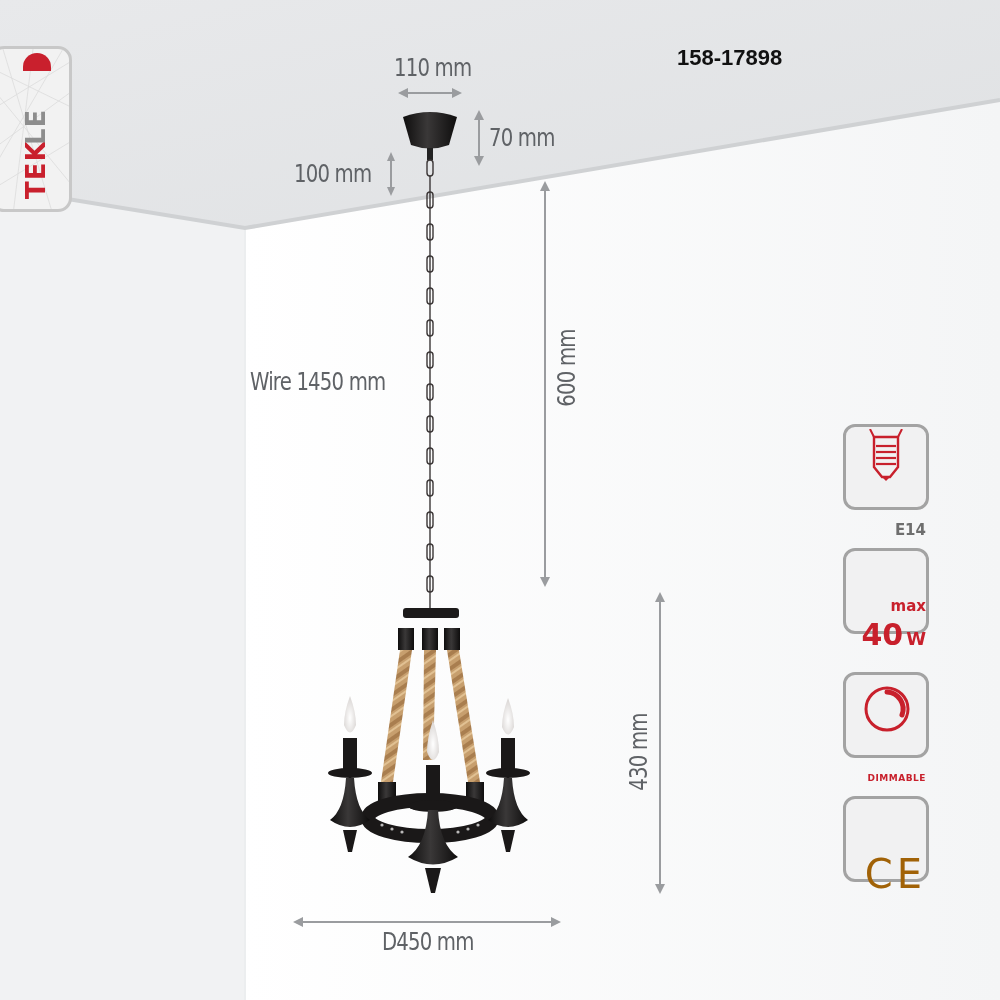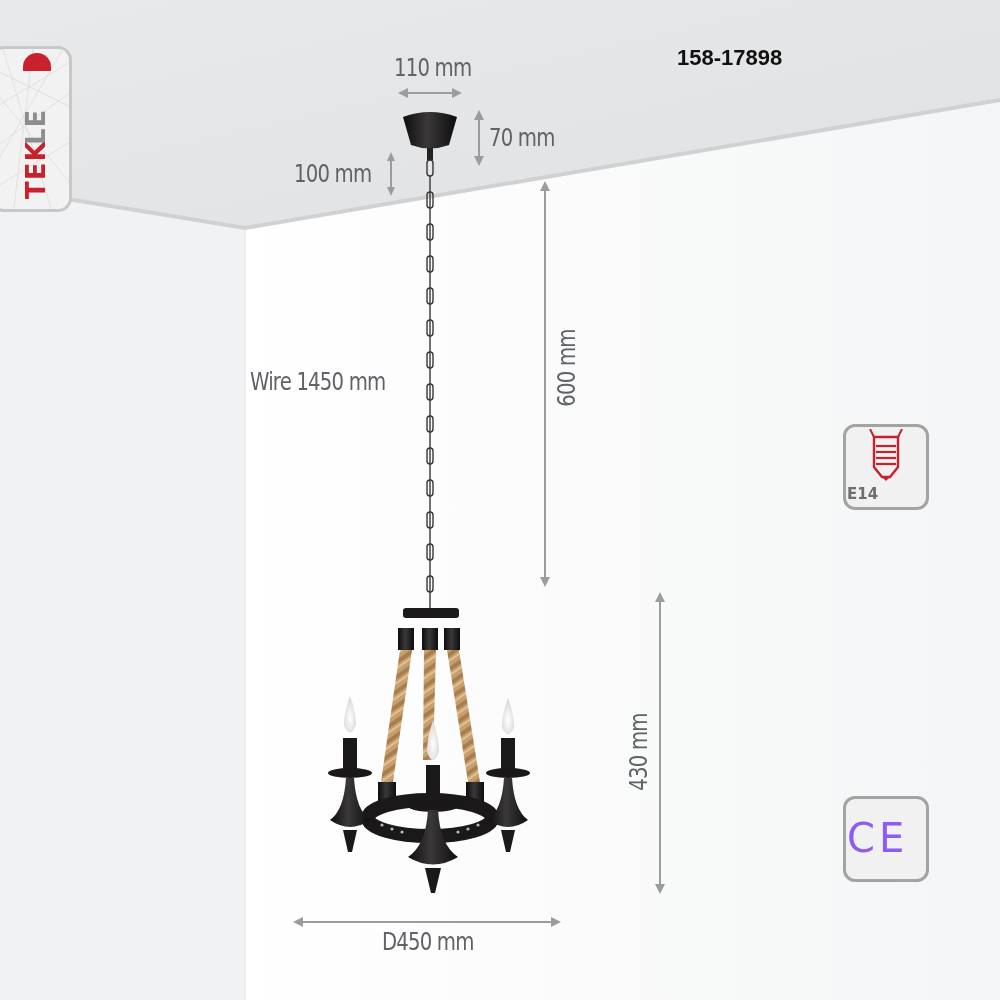--- a/index.html
+++ b/index.html
@@ -10,7 +10,7 @@
   .dim-v { color:#5f6266; font-family:"DejaVu Sans", sans-serif; font-size:24px; letter-spacing:-1px; white-space:nowrap; transform:rotate(-90deg) scaleX(0.82); transform-origin:center center; }
   .sku { color:#111; font-family:"Liberation Sans", sans-serif; font-weight:bold; font-size:22px;text-align:center; }
   .badge { position:absolute; left:843px; width:86px; height:86px; border:3px solid #a3a3a3; border-radius:12px; background:#f1f1f2; box-sizing:border-box; }
-  .badge-label { position:absolute; left:1px; right:0; text-align:left; font-family:"DejaVu Sans", sans-serif; font-weight:bold; }
+  .badge-label { position:absolute; left:8px; right:0; text-align:right; font-family:"DejaVu Sans", sans-serif; font-weight:bold;margin-top:36px; }
   .logo-box { position:absolute; left:-10px; top:46px; width:82px; height:166px; border:3px solid #c8c8c8; border-radius:14px; background:#f2f2f2; box-sizing:border-box; overflow:hidden; }
 </style>
 </head>

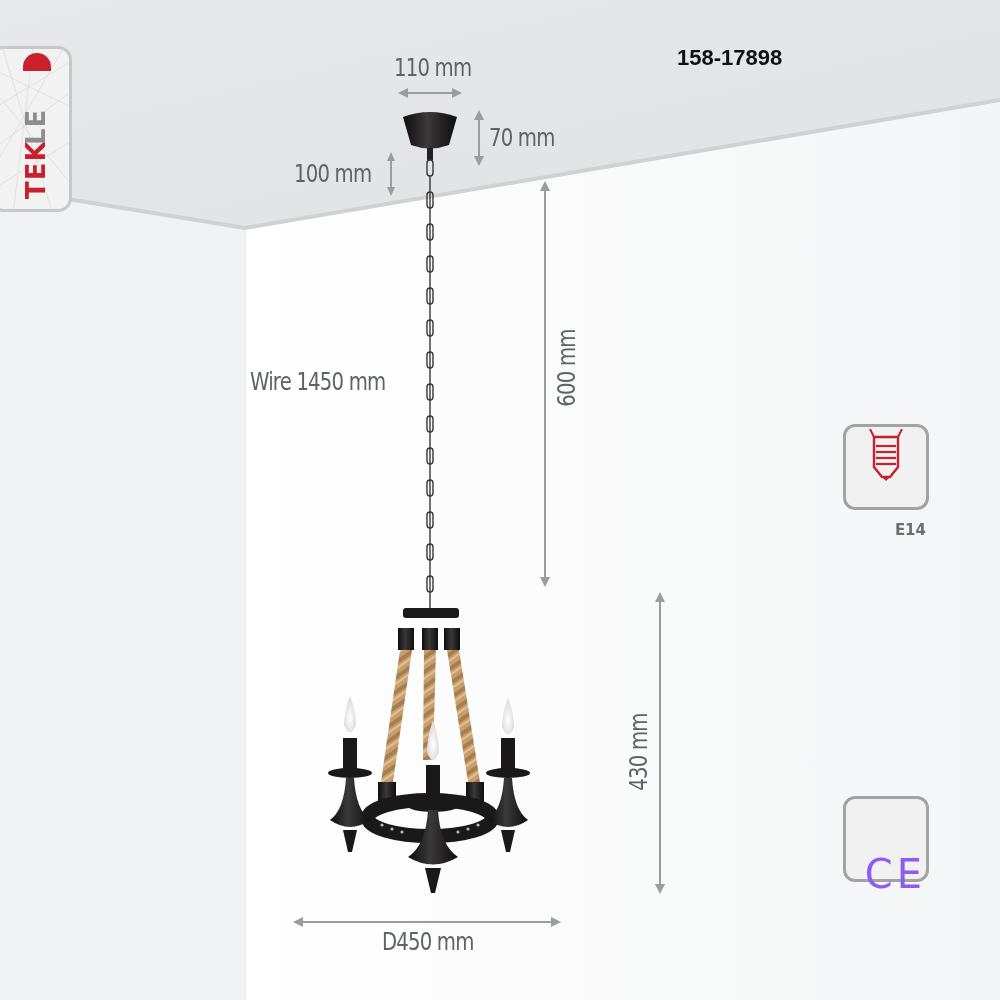--- a/index.html
+++ b/index.html
@@ -190,6 +190,12 @@
     <div class="badge-label" style="top:58px;font-size:15px;color:#6e6e6e">E14</div>
   </div>
 
+  <div class="badge" style="top:548px">
+    <div class="badge-label" style="top:10px;font-size:15px;color:#c8202c">max</div>
+    <div class="badge-label" style="top:30px;color:#c8202c">
+      <span style="font-size:30px;font-family:'DejaVu Sans',sans-serif;font-weight:bold">40</span><span style="font-size:18px;font-family:'DejaVu Sans',sans-serif;font-weight:bold;margin-left:3px">W</span>
+    </div>
+  </div>
 
 
   <div class="badge" style="top:796px">

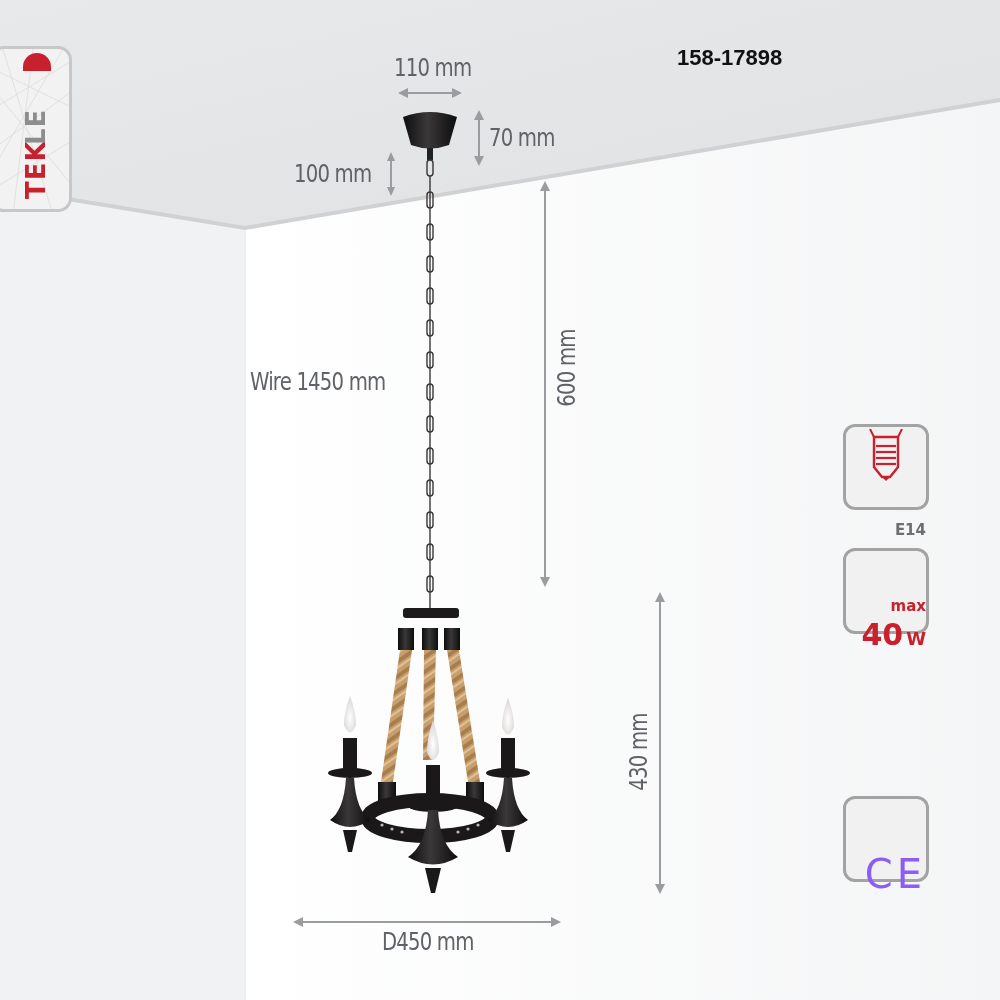--- a/index.html
+++ b/index.html
@@ -197,6 +197,13 @@
     </div>
   </div>
 
+  <div class="badge" style="top:672px">
+    <svg class="abs" style="left:15px;top:8px" width="52" height="52" viewBox="0 0 52 52">
+      <circle cx="26" cy="26" r="21" fill="none" stroke="#c8202c" stroke-width="3"></circle>
+      <path d="M26,9 A17,17 0 0 1 41,32" fill="none" stroke="#c8202c" stroke-width="5" stroke-linecap="round"></path>
+    </svg>
+    <div class="badge-label" style="top:62px;font-size:9px;color:#c8202c;letter-spacing:0.5px">DIMMABLE</div>
+  </div>
 
   <div class="badge" style="top:796px">
     <div class="badge-label" style="top:16px;font-size:40px;color:#8b5cf6;font-weight:normal;letter-spacing:4px">CE</div>

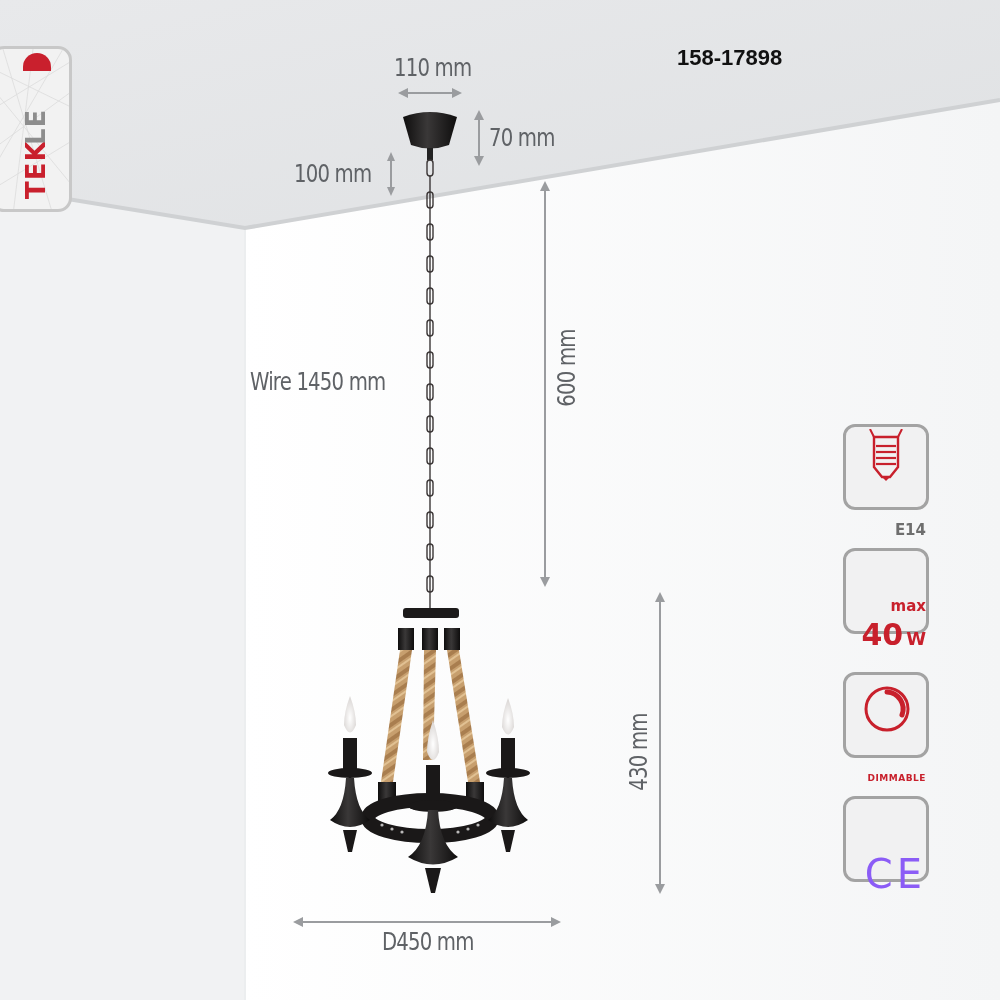--- a/index.html
+++ b/index.html
@@ -206,7 +206,7 @@
   </div>
 
   <div class="badge" style="top:796px">
-    <div class="badge-label" style="top:16px;font-size:40px;color:#8b5cf6;font-weight:normal;letter-spacing:4px">CE</div>
+    <div class="badge-label" style="top:16px;font-size:40px;color:#a16207;font-weight:normal;letter-spacing:4px">CE</div>
   </div>
 </div>
 

